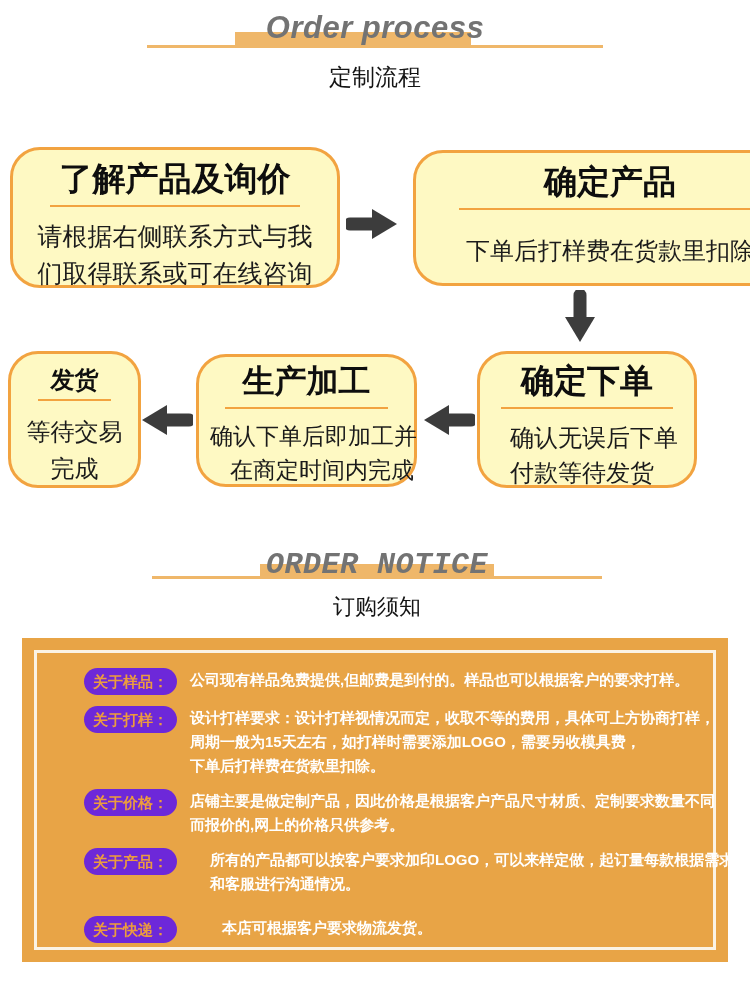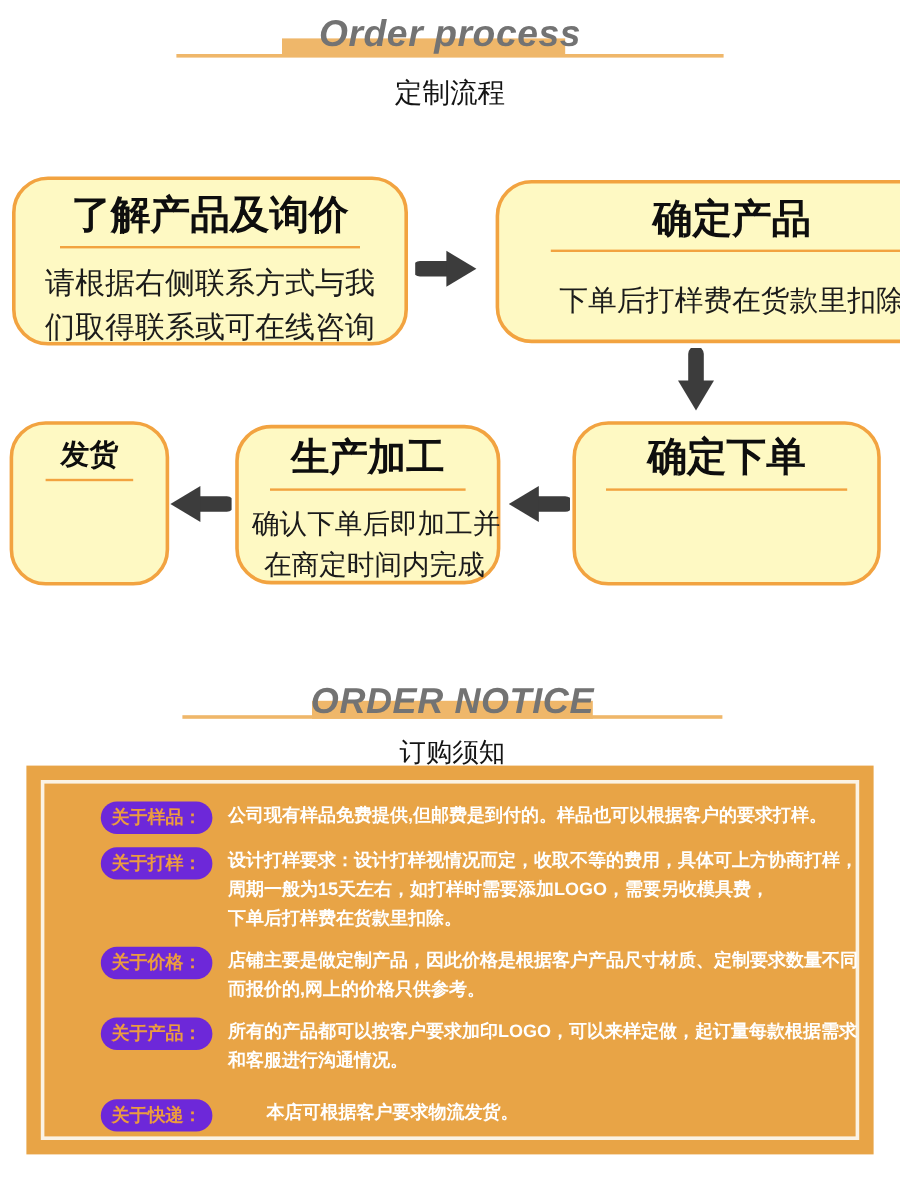--- a/index.html
+++ b/index.html
@@ -65,7 +65,7 @@
   #step-2 .flow-underline { width:78%; }
   #step-2 .flow-body { margin-top:24px; font-size:24px; line-height:34px; }
 
-  #step-3 { left:477px; top:351px; width:257px; height:137px; }
+  #step-3 { left:477px; top:351px; width:220px; height:137px; }
   #step-3 .flow-title { margin-top:8px; font-size:33px; }
   #step-3 .flow-underline { width:80%; }
   #step-3 .flow-body { margin-top:11px; font-size:24px; line-height:35px; text-align:left; padding-left:30px; }

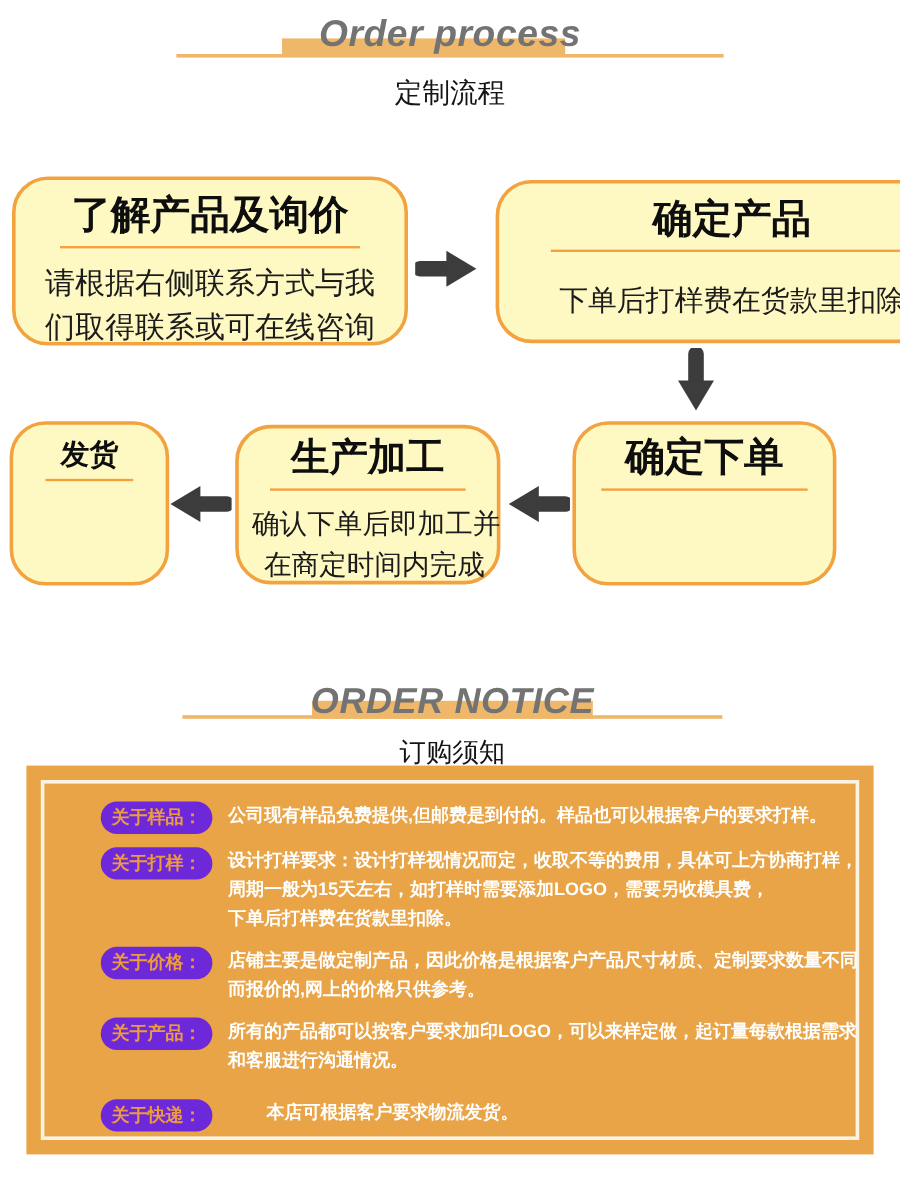--- a/index.html
+++ b/index.html
@@ -170,6 +170,10 @@
 <div class="flow-box" id="step-5">
   <div class="flow-title">发货</div>
   <div class="flow-underline"></div>
+  <div class="flow-body">
+    <div>等待交易</div>
+    <div>完成</div>
+  </div>
 </div>
 
 <div class="section-header" id="notice-header">

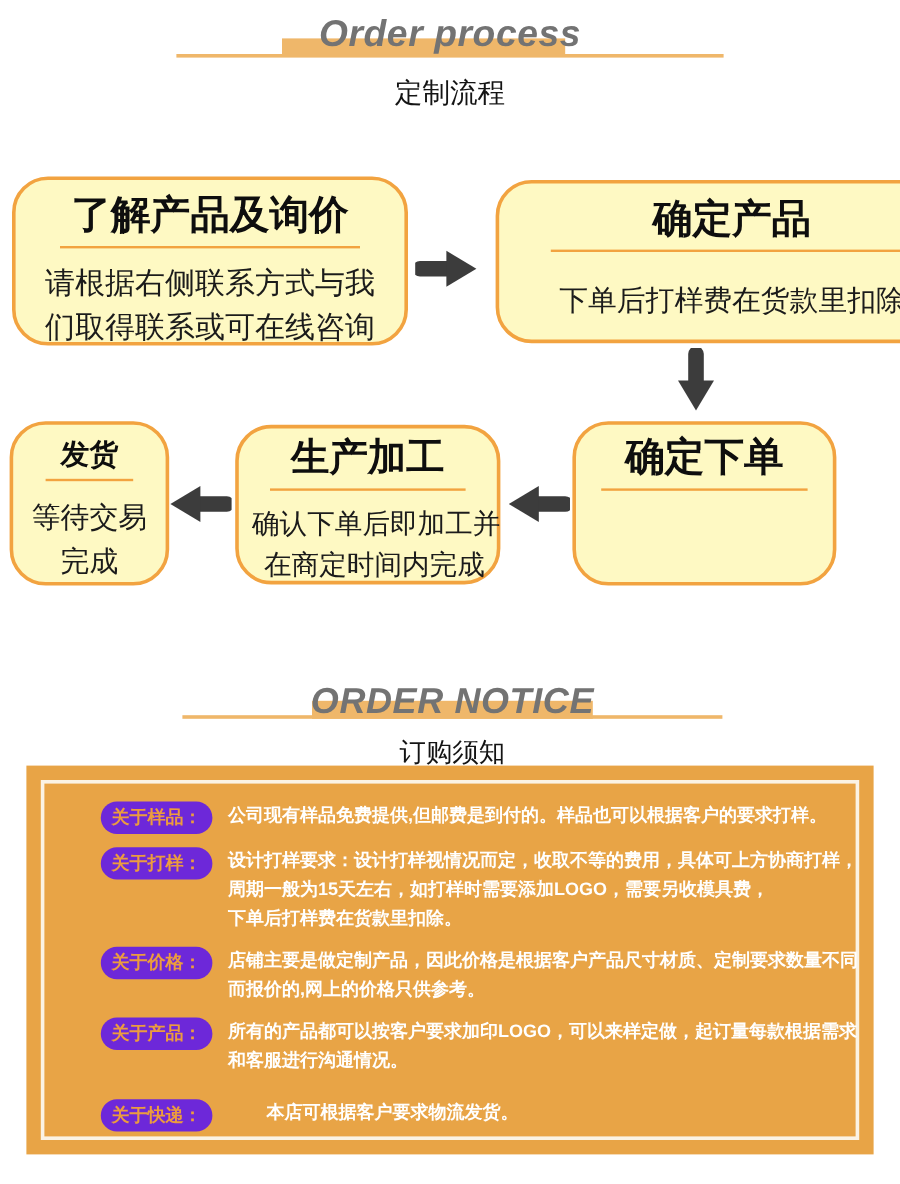--- a/index.html
+++ b/index.html
@@ -73,7 +73,7 @@
   #step-4 { left:196px; top:354px; width:221px; height:133px; }
   #step-4 .flow-title { margin-top:6px; font-size:32px; }
   #step-4 .flow-underline { width:76%; }
-  #step-4 .flow-body { margin-top:10px; font-size:23px; line-height:34px; text-align:center; padding-left:11px; }
+  #step-4 .flow-body { margin-top:10px; font-size:23px; line-height:34px; text-align:right; padding-left:11px; }
 
   #step-5 { left:8px; top:351px; width:133px; height:137px; }
   #step-5 .flow-title { margin-top:12px; font-size:24px; }

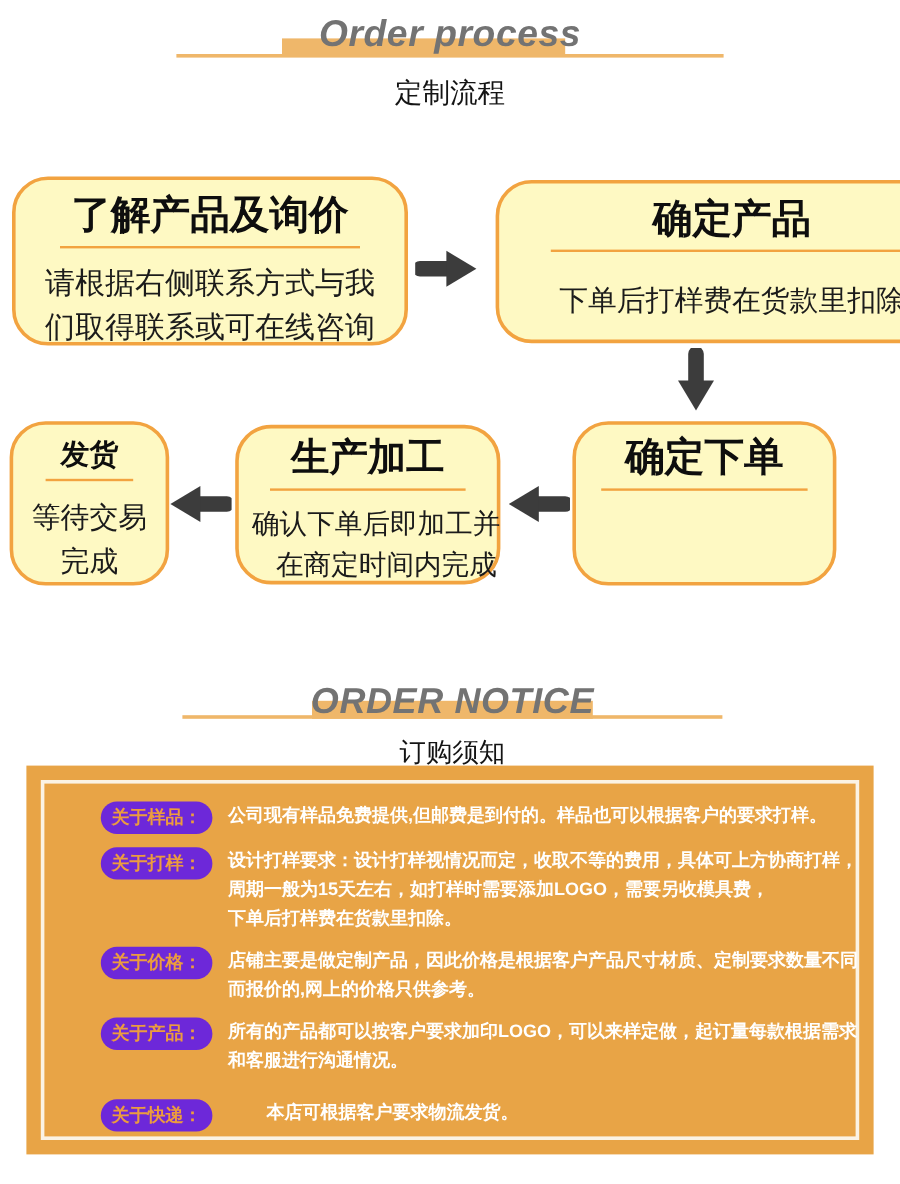--- a/index.html
+++ b/index.html
@@ -146,6 +146,10 @@
 <div class="flow-box" id="step-3">
   <div class="flow-title">确定下单</div>
   <div class="flow-underline"></div>
+  <div class="flow-body">
+    <div>确认无误后下单</div>
+    <div>付款等待发货</div>
+  </div>
 </div>
 
 <svg class="flow-arrow" style="left:423px; top:402px;" width="52" height="36" viewBox="0 0 52 36">

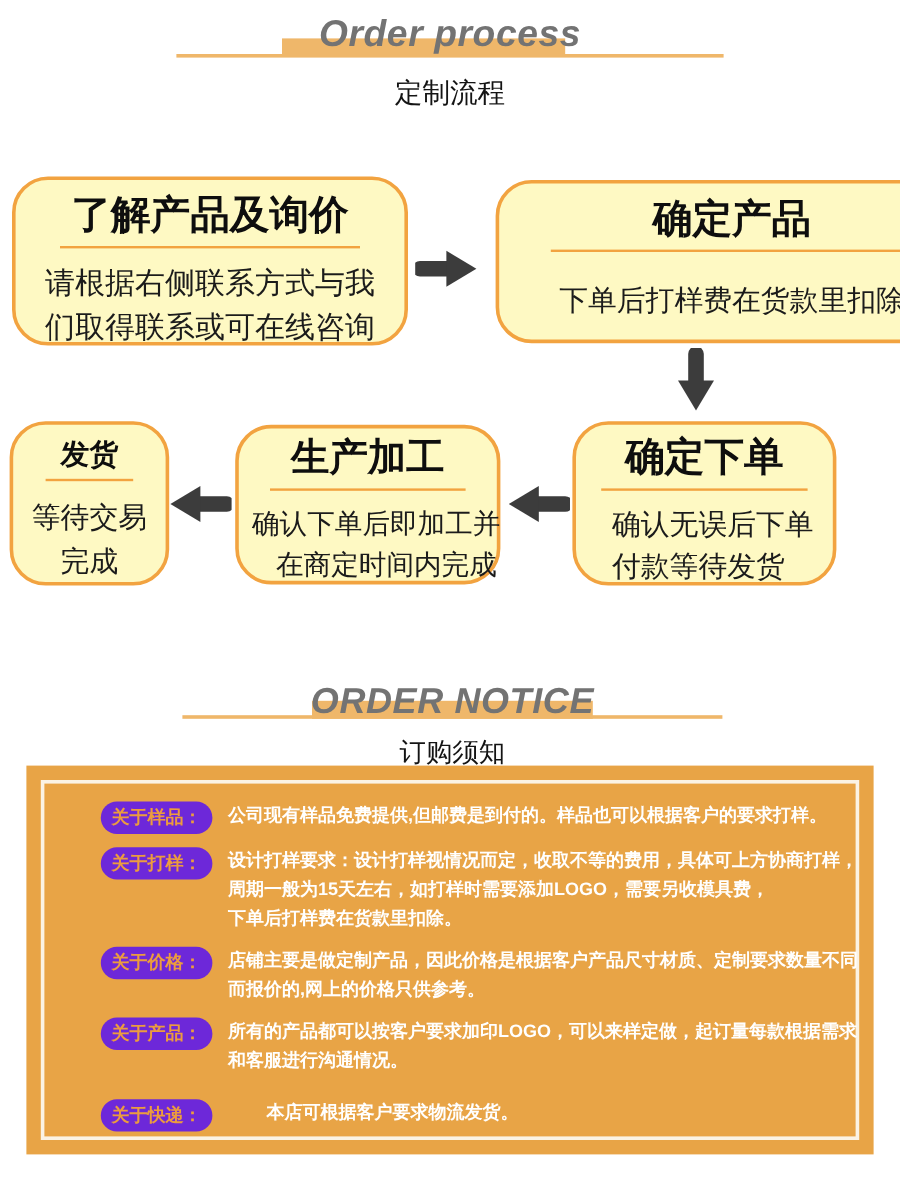--- a/index.html
+++ b/index.html
@@ -38,7 +38,7 @@
   #process-header .en { top:0; font-size:31px; }
   #process-header .zh { top:52px; font-size:23px; }
 
-  #notice-header { left:152px; top:568px; width:450px; height:70px; }
+  #notice-header { left:152px; top:548px; width:450px; height:70px;font-family:Liberation Mono, monospace; }
   #notice-header .hl-bar  { left:108px; top:16px; width:234px; height:15px; }
   #notice-header .hl-line { left:0; top:28px; width:450px; height:3px; }
   #notice-header .en { top:0; font-size:30px; }

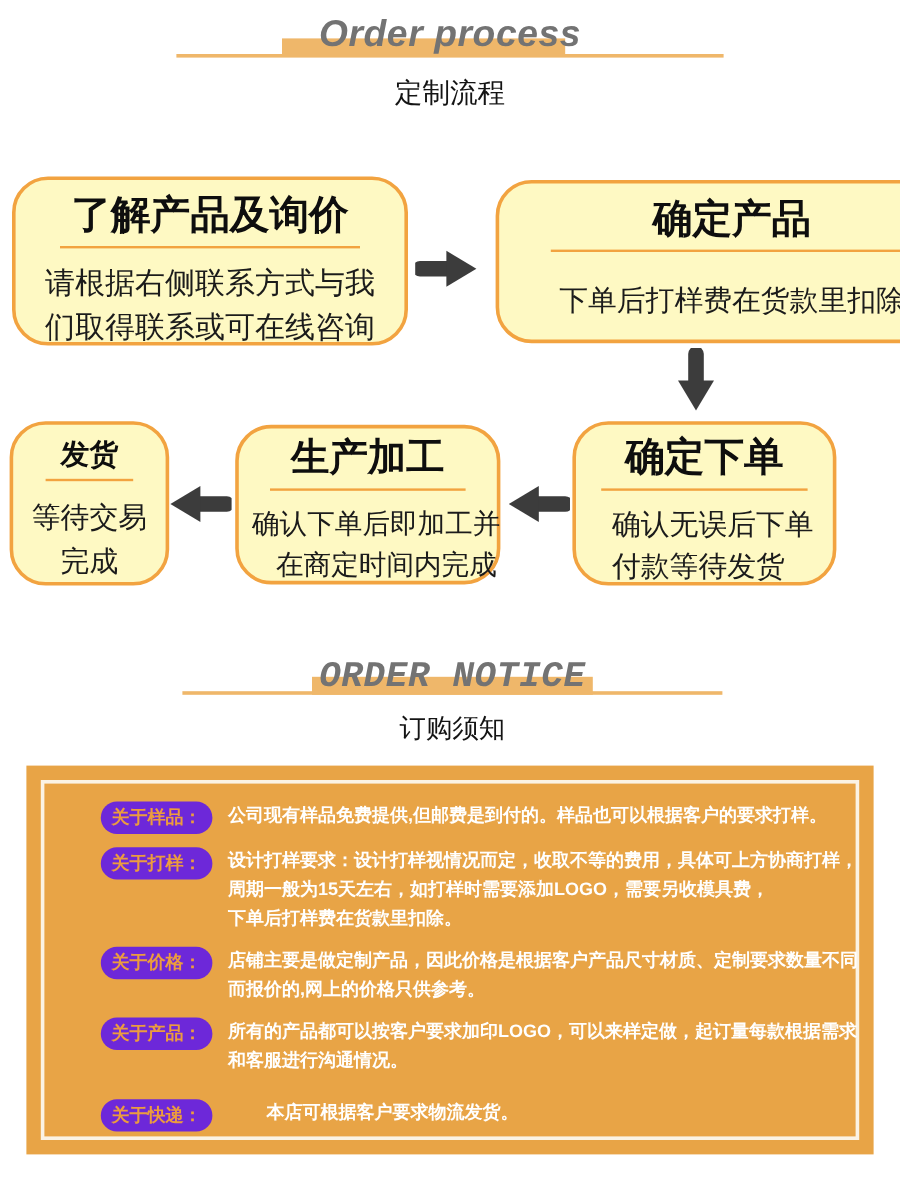--- a/index.html
+++ b/index.html
@@ -96,7 +96,7 @@
   }
   .notice-item { display:flex; align-items:flex-start; margin-bottom:11px; }
   .notice-item:nth-last-child(1) { margin-bottom:0;gap:32px; }
-  .notice-item:nth-last-child(2) { margin-bottom:20px; }
+  .notice-item:nth-last-child(2) { margin-bottom:20px;gap:20px; }
   .notice-badge {
     flex:0 0 auto; background:#6d28d9; color:var(--badge-text);
     font-weight:bold; font-size:15px; line-height:25px;

